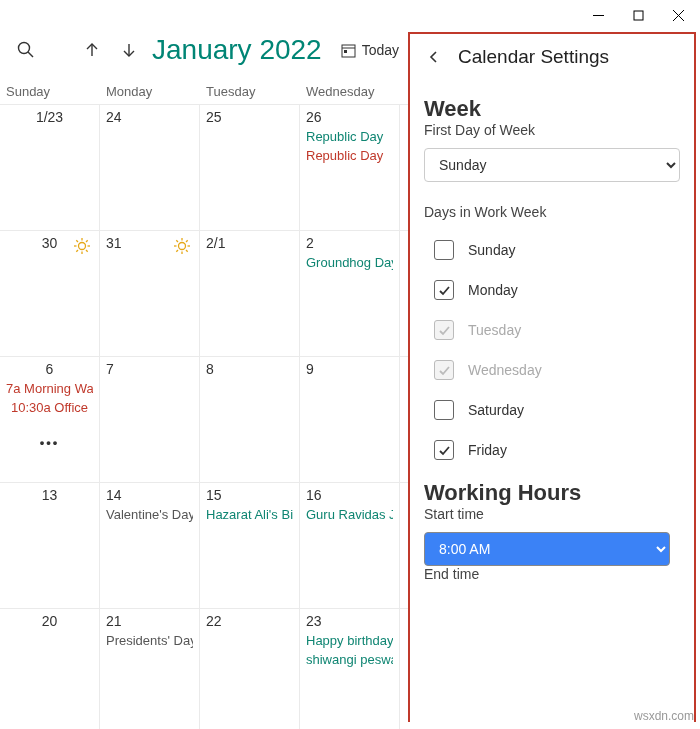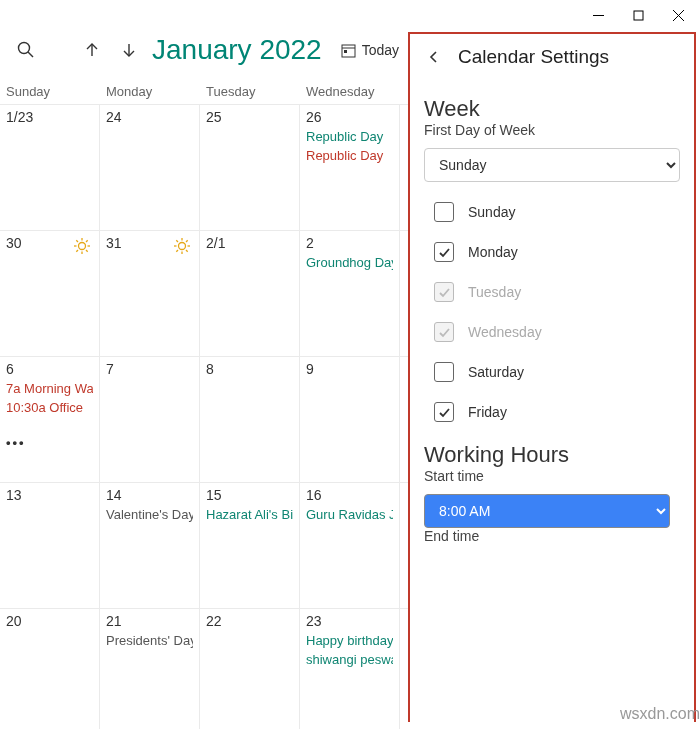--- a/index.html
+++ b/index.html
@@ -17,7 +17,7 @@
   .dayhead { flex: 0 0 100px; padding: 4px 6px; font-size: 13px; color: #666; }
   .weekrow { display: flex; border-top: 1px solid #eaeaea; height: 126px; }
   .daycell { flex: 0 0 100px; border-right: 1px solid #eaeaea; padding: 4px 6px; font-size: 13px; position: relative; overflow: hidden; }
-  .daycell:first-child { border-left: none; }
+  .daycell:first-child { border-left: none; text-align: center; }
   .date { font-size: 14px; color: #333; }
   .ev { font-size: 13px; margin-top: 4px; white-space: nowrap; overflow: hidden; text-overflow: clip; }
   .ev.red { color: #c0392b; }

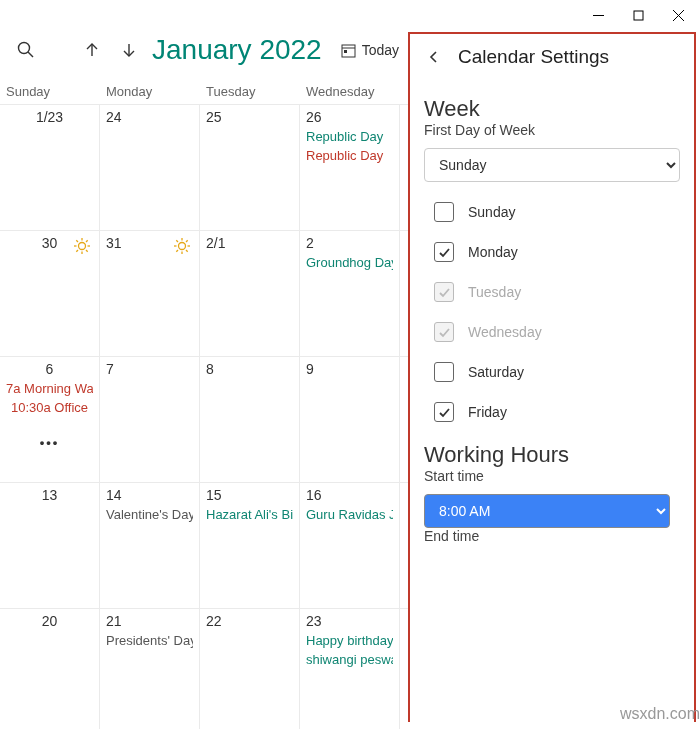--- a/index.html
+++ b/index.html
@@ -30,7 +30,7 @@
   .sp-head { display: flex; align-items: center; gap: 14px; }
   .sp-back { width: 20px; height: 20px; display: flex; align-items: center; justify-content: center; cursor: pointer; color: #333; }
   .sp-title { font-size: 19px; font-weight: 400; color: #222; }
-  .sp-section { font-size: 22px; font-weight: 400; color: #333; margin-top: 28px; }
+  .sp-section { font-size: 22px; font-weight: 700; color: #333; margin-top: 28px; }
   .sp-label { font-size: 14px; color: #444; margin-top: 0; }
   .sp-select { width: 100%; height: 34px; margin-top: 10px; border: 1px solid #ccc; border-radius: 4px; padding: 0 10px; font-size: 14px; color: #333; background: #fff; }
   .sp-select.sel2 { background: #3b82f6; color: #fff; border: 1px solid #888; width: 246px; }

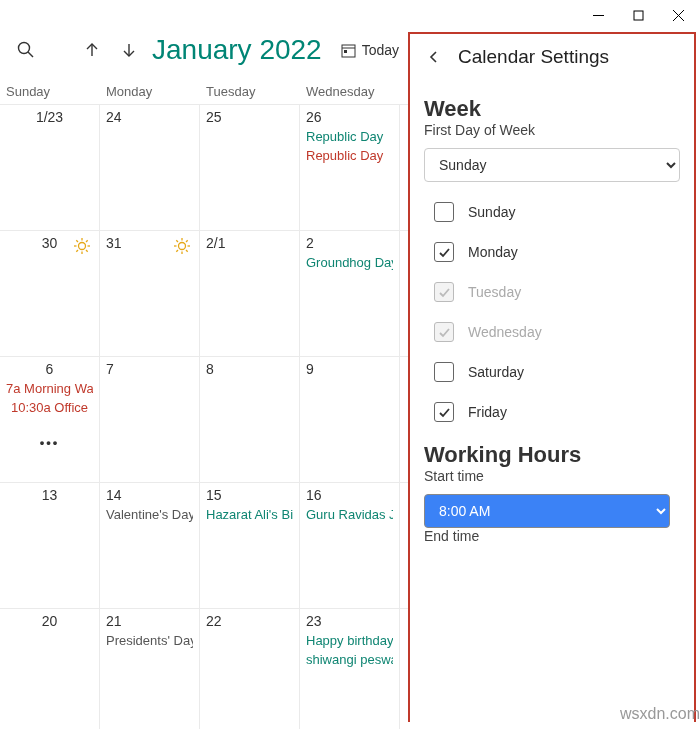--- a/index.html
+++ b/index.html
@@ -232,6 +232,7 @@
     <option>Sunday</option>
   </select>
 
+  <div class="sp-label" style="margin-top:22px">Days in Work Week</div>
   <div id="daychecks">
       <div class="chk-row">
         <div class="chk"></div>

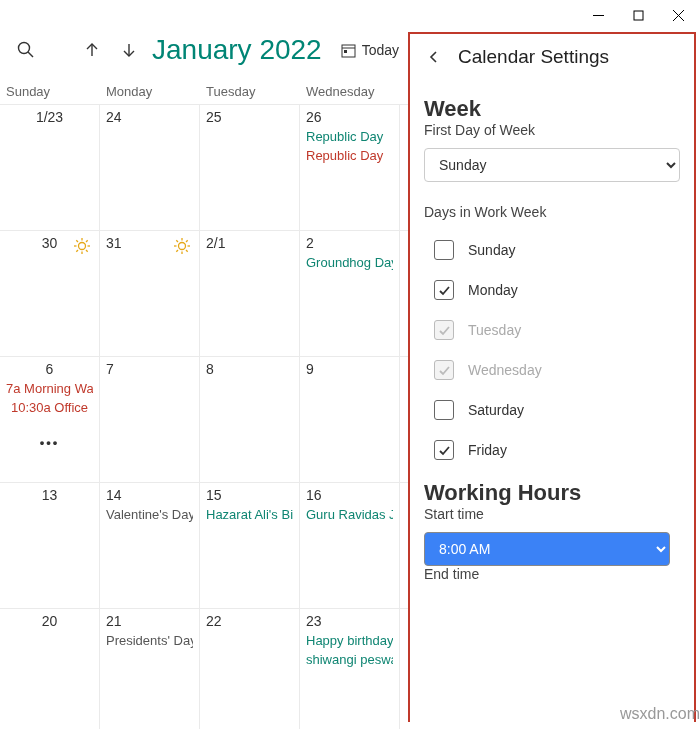--- a/index.html
+++ b/index.html
@@ -42,7 +42,7 @@
   .chk.disabled .mark { stroke: #bbb; }
   .chk-label { font-size: 14px; color: #333; }
   .chk-label.disabled { color: #aaa; }
-  .watermark { position: absolute; right: 0; bottom: 6px; font-size: 16px; color: #999; }
+  .watermark { position: absolute; right: 6px; bottom: 6px; font-size: 12px; color: #999; }
 </style>
 </head>
 <body>

